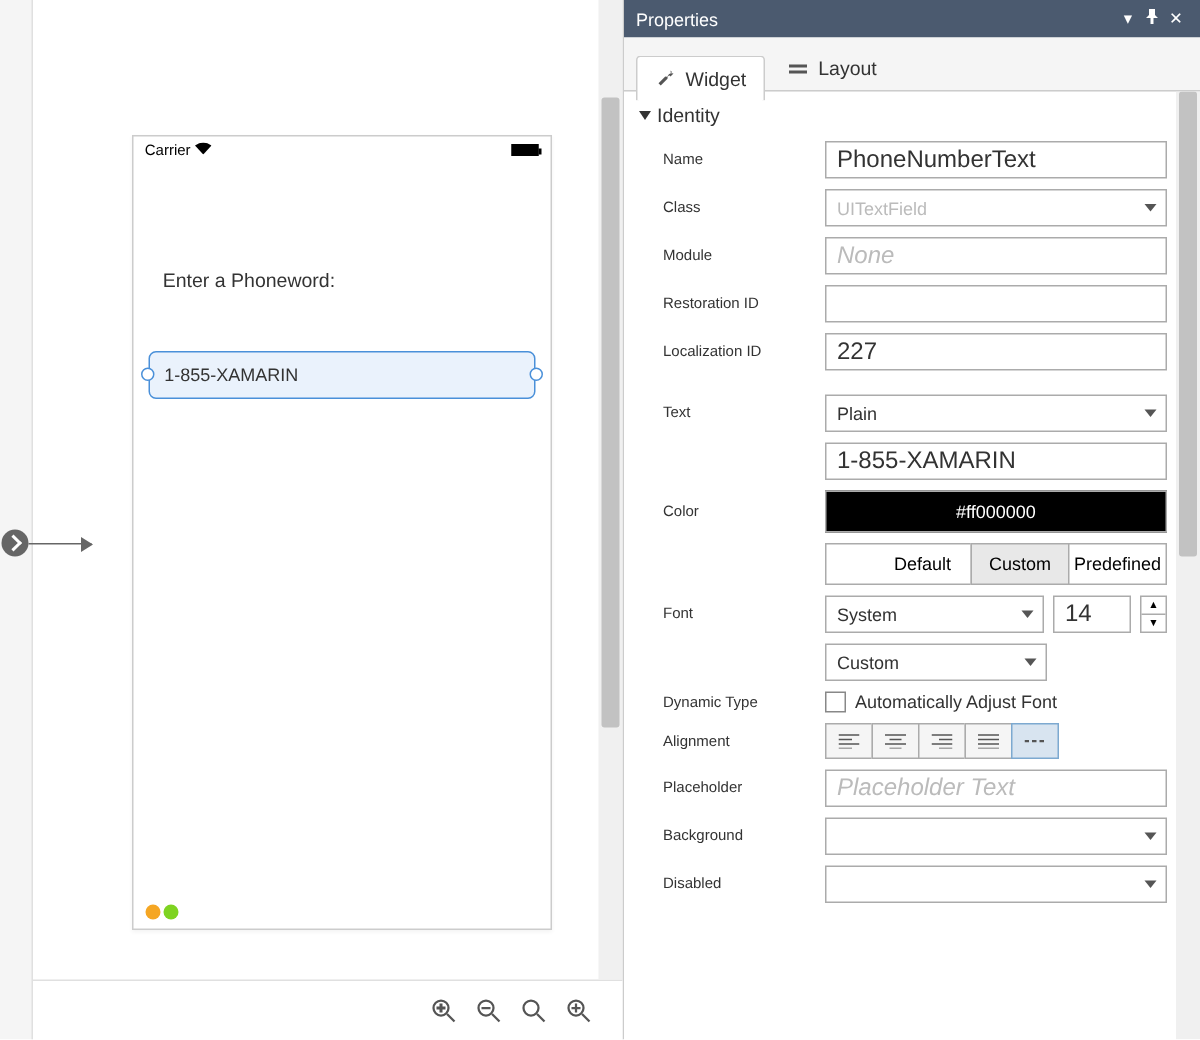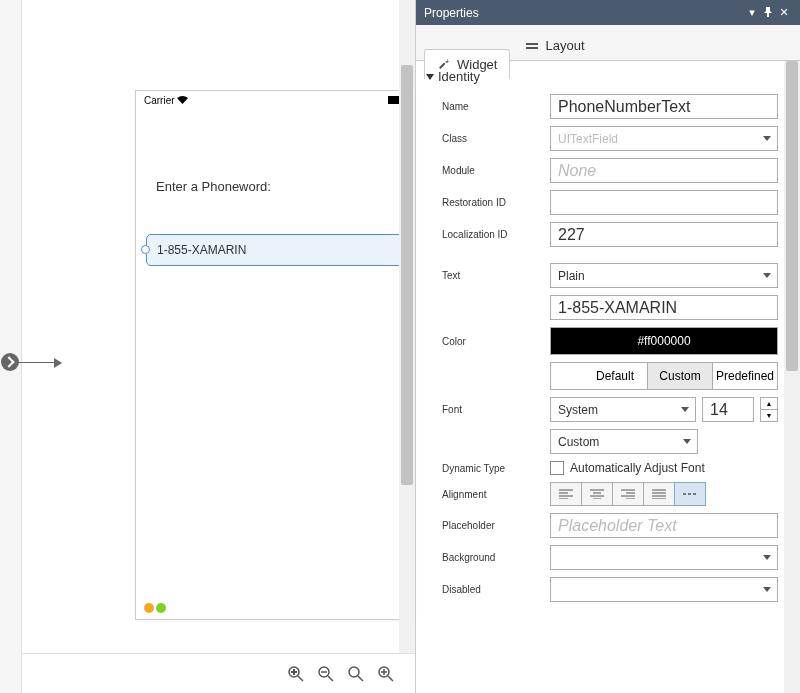--- a/index.html
+++ b/index.html
@@ -45,7 +45,7 @@
 
 .tabs { height: 36px; display: flex; align-items: flex-end; border-bottom: 1px solid #ccc; background: #f5f5f5; padding-left: 8px; gap: 2px; }
 .tab { height: 30px; padding: 0 12px; display: flex; align-items: center; gap: 6px; font-size: 13px; color: #333; cursor: pointer; border: 1px solid transparent; border-bottom: none; }
-.tab.active { background: #fff; border-color: #ccc; border-radius: 3px 3px 0 0; position: relative; top: 19px; }
+.tab.active { background: #fff; border-color: #ccc; border-radius: 3px 3px 0 0; position: relative; top: 7px; }
 .tab svg { width: 14px; height: 14px; }
 
 .panel { flex: 1; overflow-y: auto; padding: 8px 0 8px 10px; position: relative; }

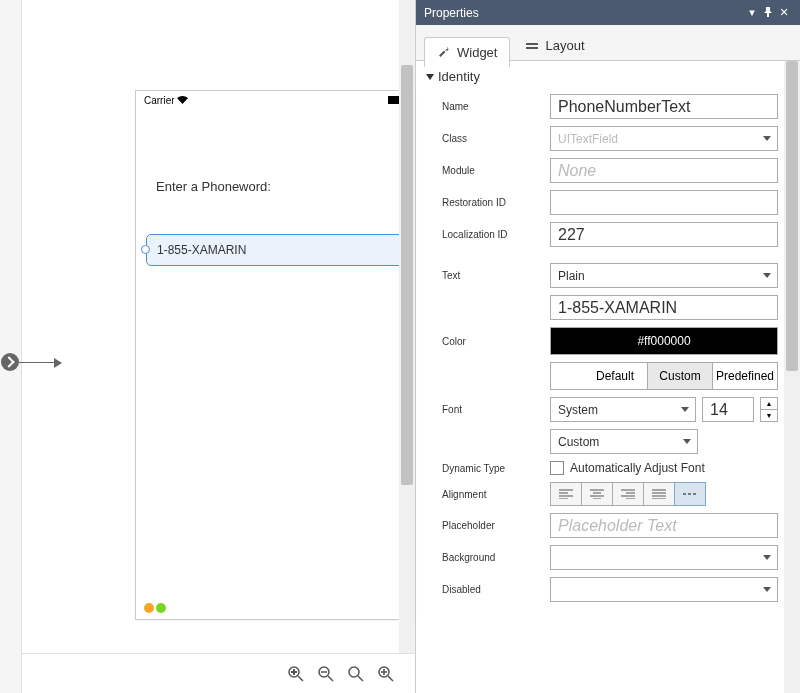--- a/index.html
+++ b/index.html
@@ -7,7 +7,7 @@
 
 
 .designer { width: 415px; height: 100%; display: flex; flex-direction: column; position: relative; }
-.designer-inner { flex: 1; display: flex; align-items: flex-start; justify-content: flex-end; padding-top: 90px; position: relative; }
+.designer-inner { flex: 1; display: flex; align-items: flex-start; justify-content: center; padding-top: 90px; position: relative; }
 .designer-gutter { position: absolute; left: 0; top: 0; width: 22px; height: 100%; background: #f5f5f5; border-right: 1px solid #e0e0e0; }
 .designer-scroll { position: absolute; right: 0; top: 0; width: 16px; height: calc(100% - 40px); background: #f0f0f0; }
 .designer-scroll .thumb { position: absolute; top: 65px; left: 2px; width: 12px; height: 420px; background: #c2c2c2; border-radius: 2px; }

